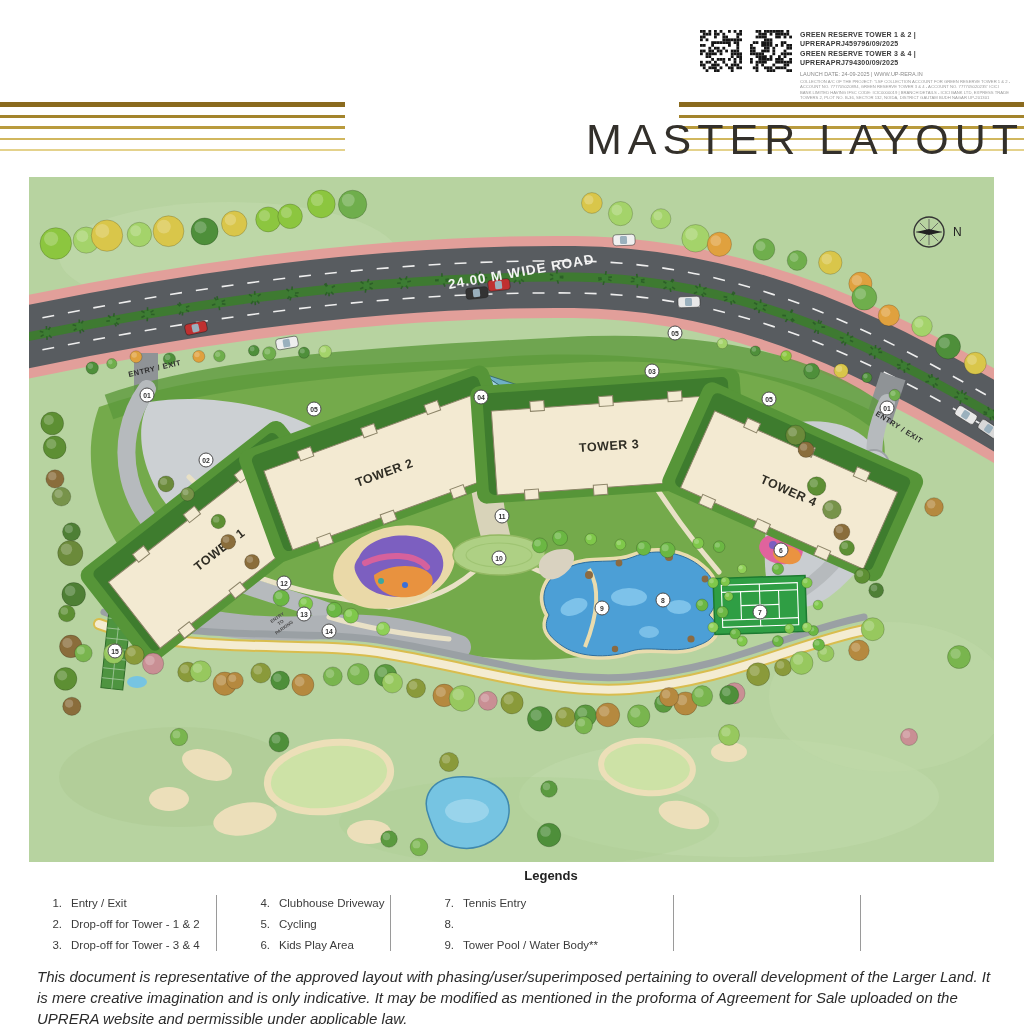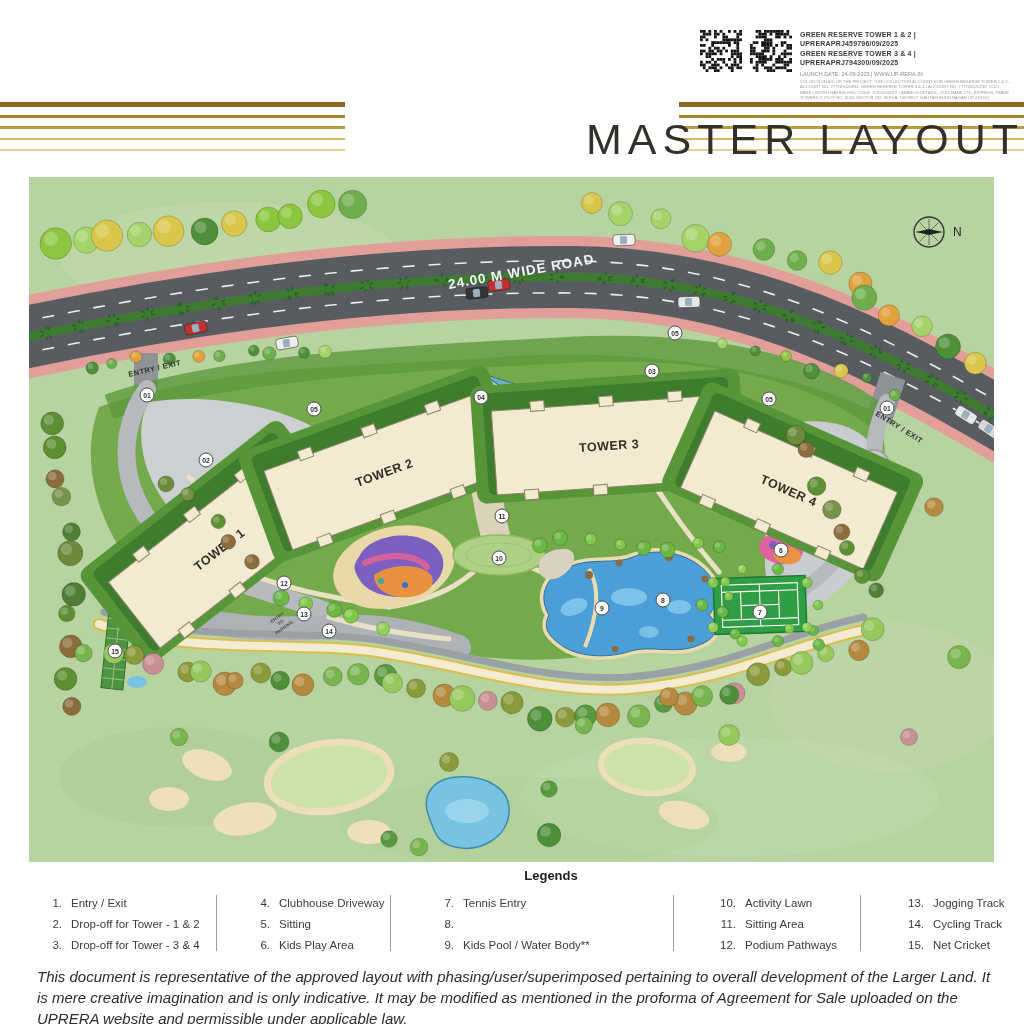--- a/index.html
+++ b/index.html
@@ -1547,20 +1547,6 @@
           <span>Kids Pool / Water Body**</span>
         </div>
       </div>
-    <div class="legend-col" style="left:712px">
-        <div class="legend-row">
-          <span class="legend-num">10.</span>
-          <span>Activity Lawn</span>
-        </div>
-        <div class="legend-row">
-          <span class="legend-num">11.</span>
-          <span>Sitting Area</span>
-        </div>
-        <div class="legend-row">
-          <span class="legend-num">12.</span>
-          <span>Podium Pathways</span>
-        </div>
-      </div>
     <div class="legend-col" style="left:900px">
         <div class="legend-row">
           <span class="legend-num">13.</span>

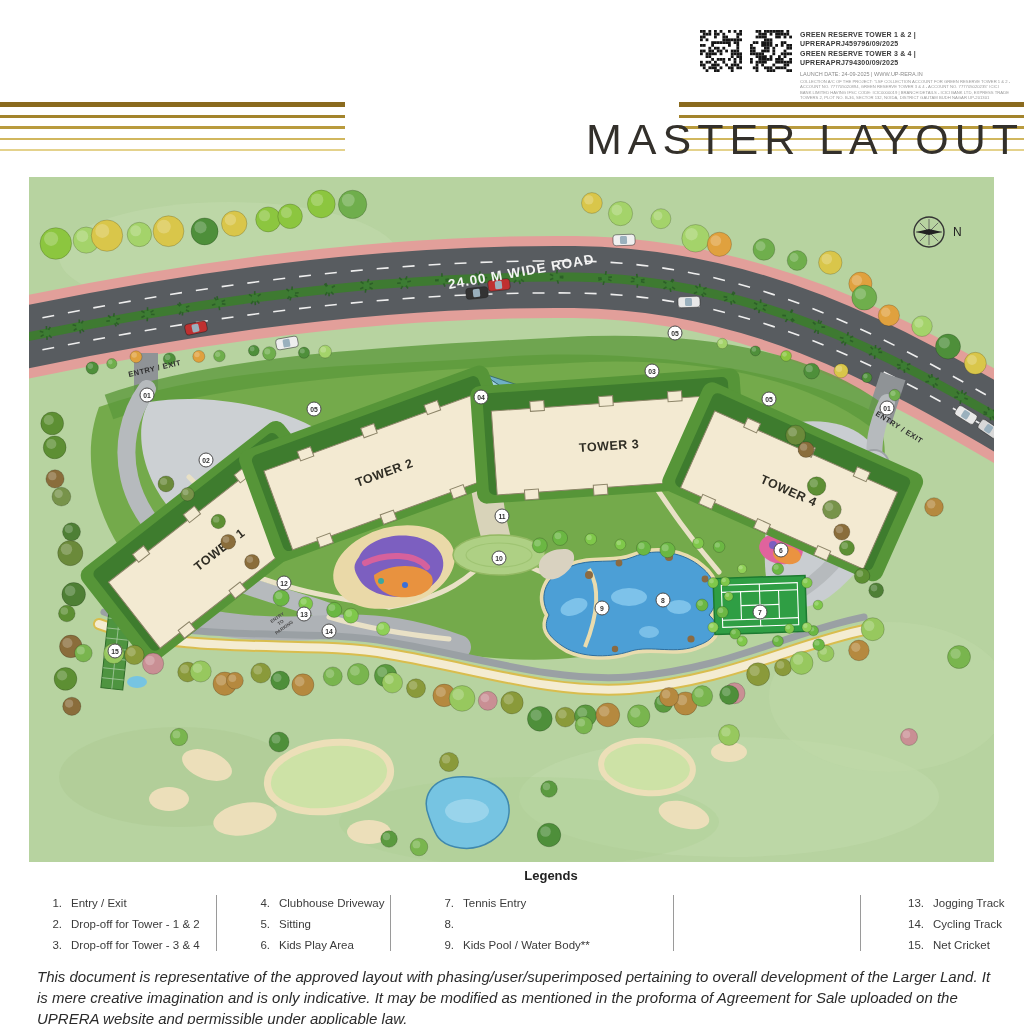--- a/index.html
+++ b/index.html
@@ -1547,20 +1547,6 @@
           <span>Kids Pool / Water Body**</span>
         </div>
       </div>
-    <div class="legend-col" style="left:900px">
-        <div class="legend-row">
-          <span class="legend-num">13.</span>
-          <span>Jogging Track</span>
-        </div>
-        <div class="legend-row">
-          <span class="legend-num">14.</span>
-          <span>Cycling Track</span>
-        </div>
-        <div class="legend-row">
-          <span class="legend-num">15.</span>
-          <span>Net Cricket</span>
-        </div>
-      </div>
     <div class="legend-div" style="left:216px"></div>
     <div class="legend-div" style="left:390px"></div>
     <div class="legend-div" style="left:673px"></div>

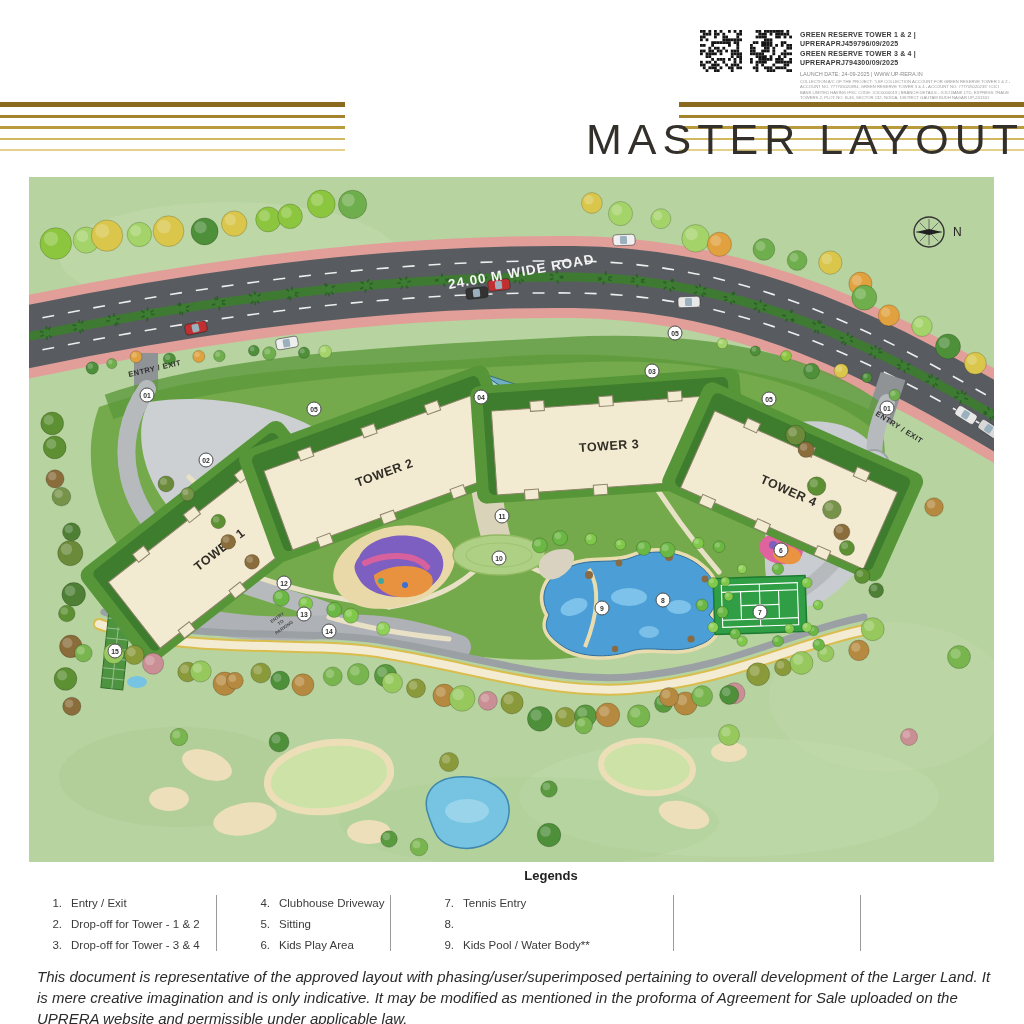--- a/index.html
+++ b/index.html
@@ -1527,7 +1527,7 @@
         </div>
         <div class="legend-row">
           <span class="legend-num">5.</span>
-          <span>Sitting</span>
+          <span>Cycling</span>
         </div>
         <div class="legend-row">
           <span class="legend-num">6.</span>

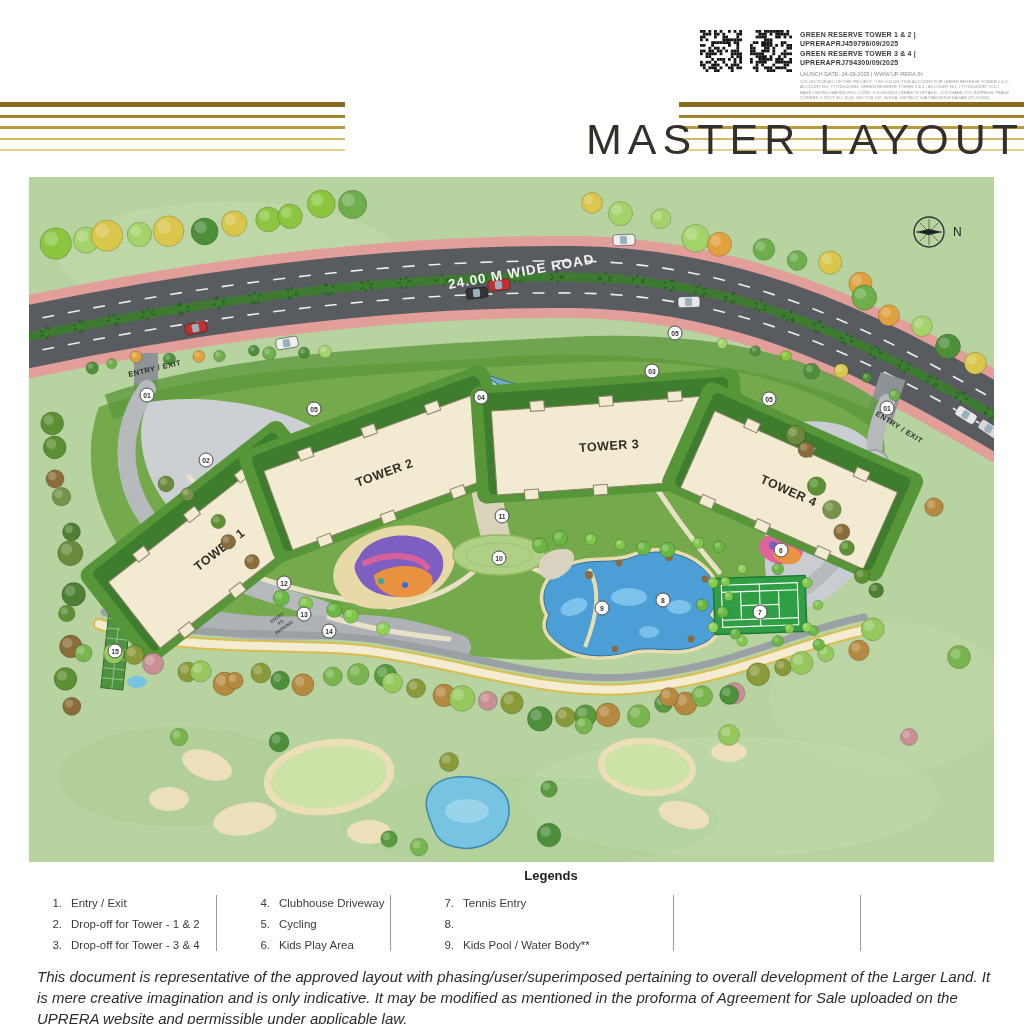--- a/index.html
+++ b/index.html
@@ -1544,7 +1544,7 @@
         </div>
         <div class="legend-row">
           <span class="legend-num">9.</span>
-          <span>Kids Pool / Water Body**</span>
+          <span>Tower Pool / Water Body**</span>
         </div>
       </div>
     <div class="legend-div" style="left:216px"></div>

